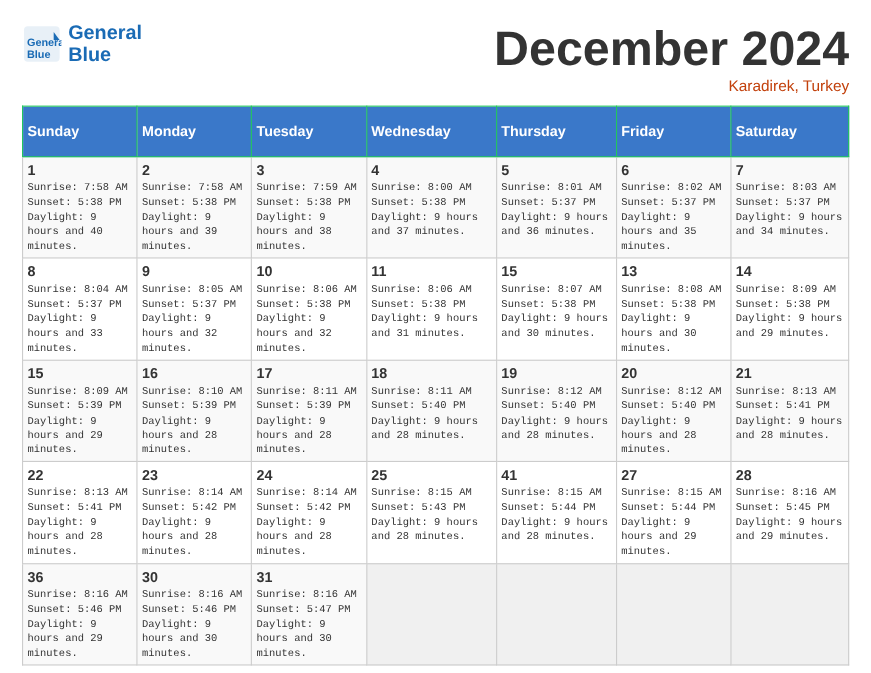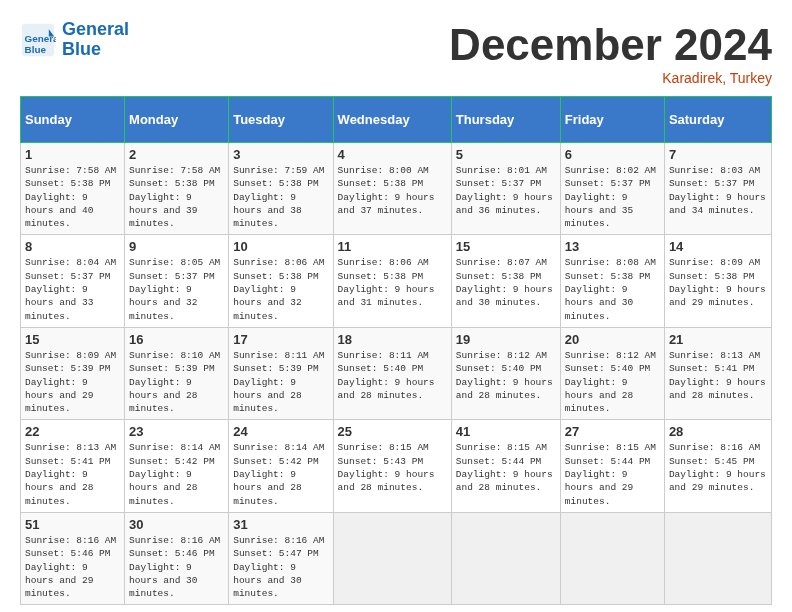--- a/index.html
+++ b/index.html
@@ -248,7 +248,7 @@
       </tr>
       <tr>
         <td>
-          <span class="day-num">51</span>
+          <span class="day-num">36</span>
           <div class="day-info">Sunrise: 8:16 AM<br>Sunset: 5:46 PM<br>Daylight: 9 hours and 29 minutes.</div>
         </td>
         <td>

